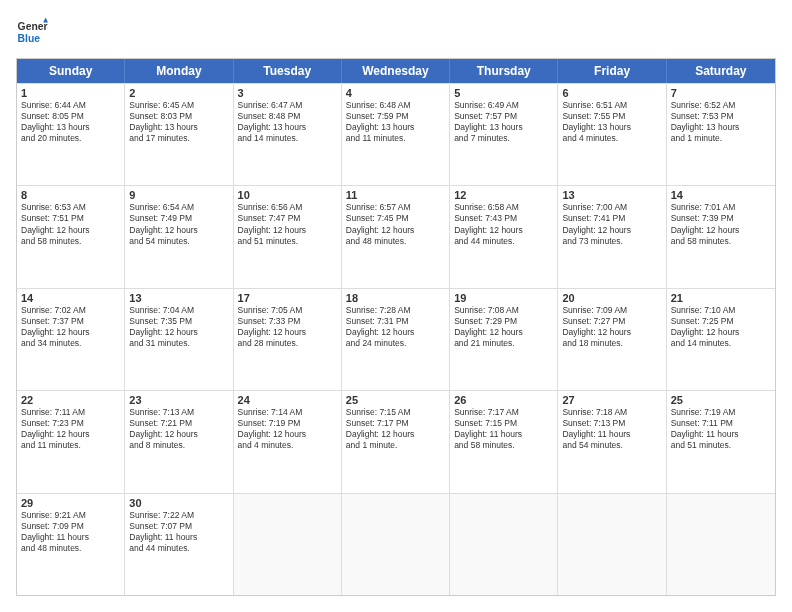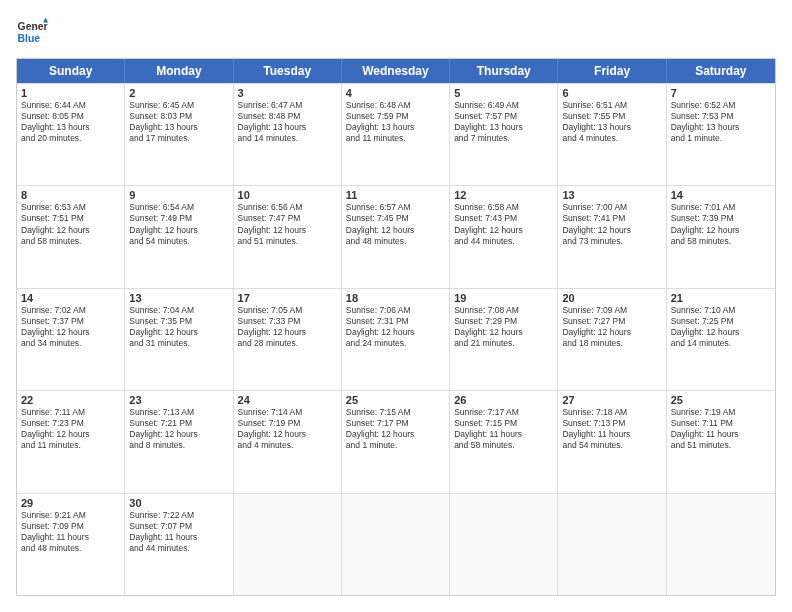--- a/index.html
+++ b/index.html
@@ -257,7 +257,7 @@
           </div>
           <div class="cal-cell">
             <span class="day-num">18</span>
-            <span class="cell-line">Sunrise: 7:06 AM</span>
+            <span class="cell-line">Sunrise: 7:28 AM</span>
             <span class="cell-line">Sunset: 7:31 PM</span>
             <span class="cell-line">Daylight: 12 hours</span>
             <span class="cell-line">and 24 minutes.</span>

